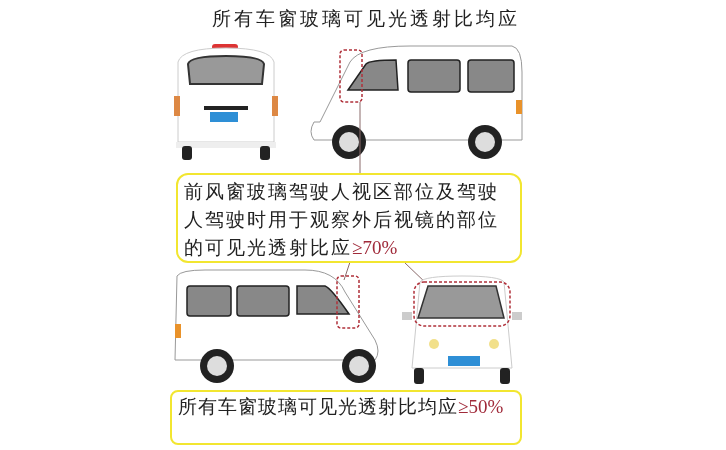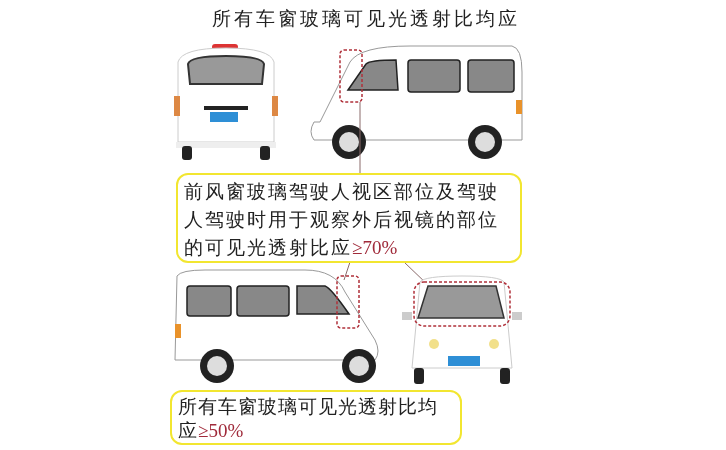--- a/index.html
+++ b/index.html
@@ -10,7 +10,7 @@
              font-size:19px; line-height:28px; letter-spacing:2px; color:#222; padding:2px 6px; box-sizing:border-box; }
   .callout .hl { color:#a02a3a; font-family:"Liberation Serif", serif; letter-spacing:0; }
   .c1 { left:176px; top:173px; width:346px; height:90px; }
-  .c2 { left:170px; top:390px; width:292px; height:55px; line-height:24px; letter-spacing:1px; }
+  .c2 { left:170px; top:390px; width:352px; height:55px; line-height:24px; letter-spacing:1px;border-radius:8px; }
   svg { position:absolute; }
 </style>
 </head>

